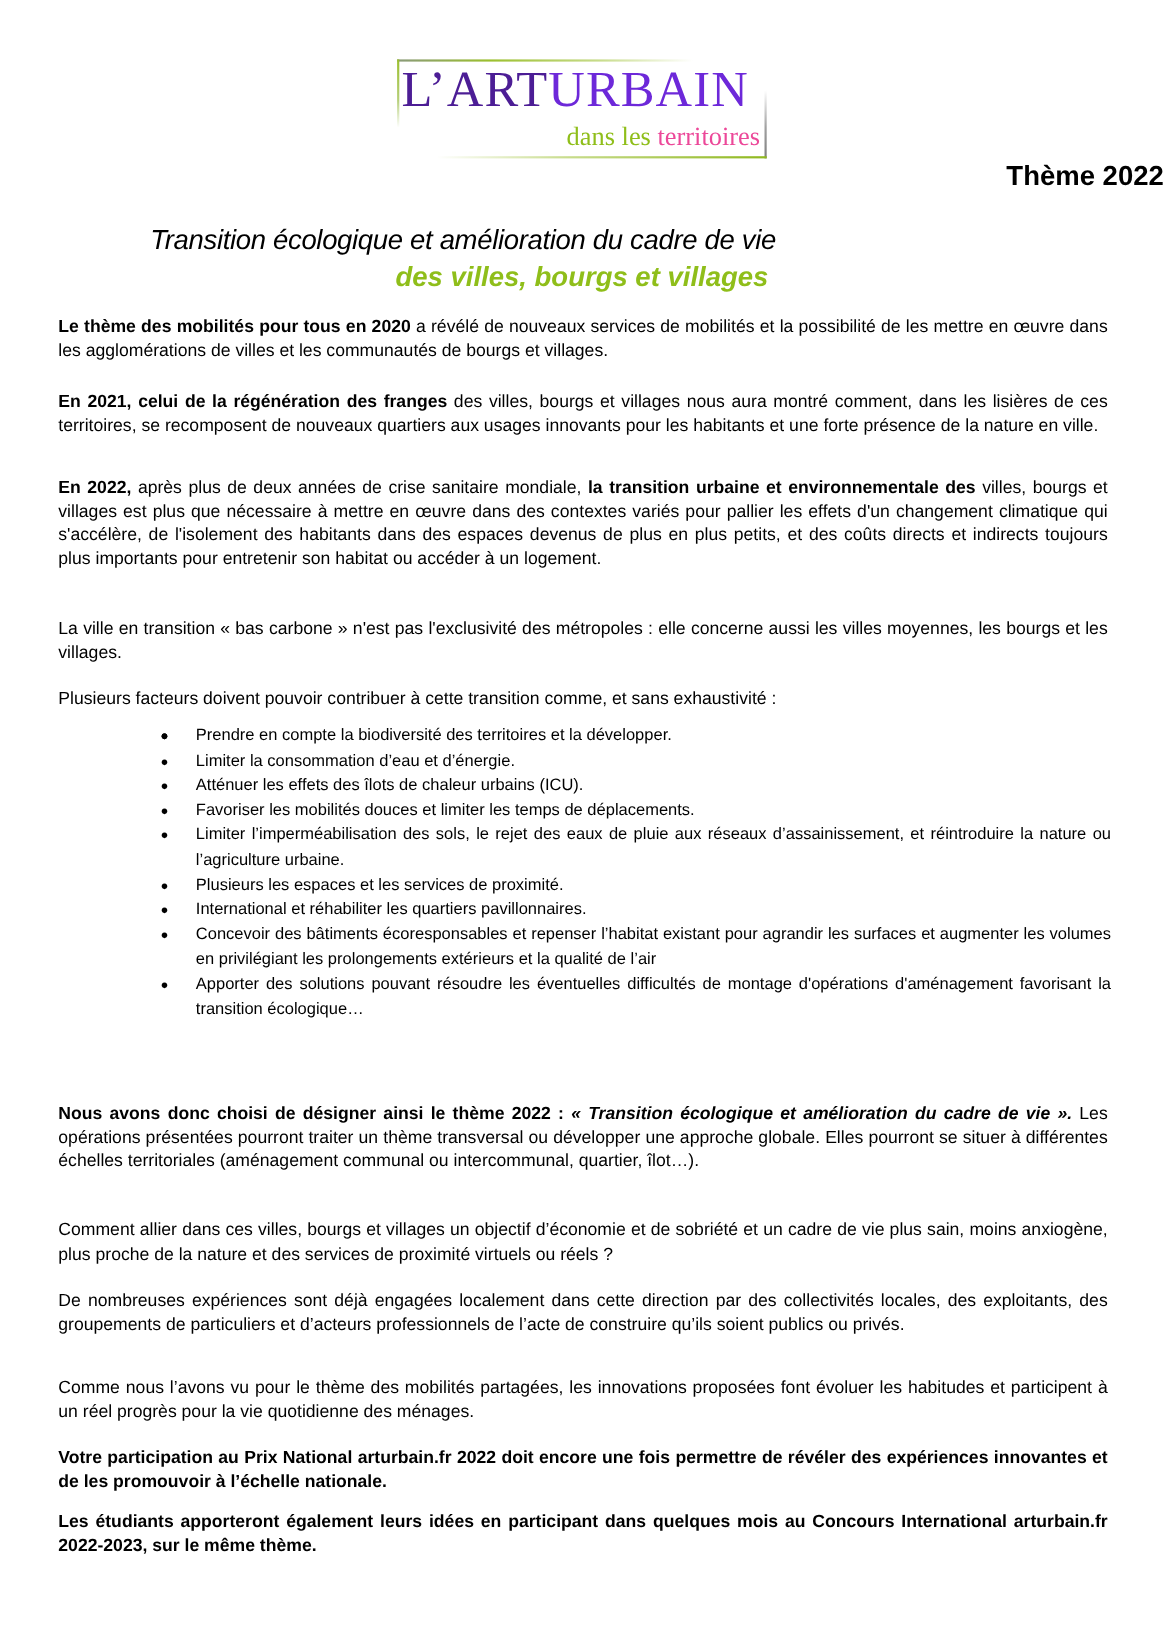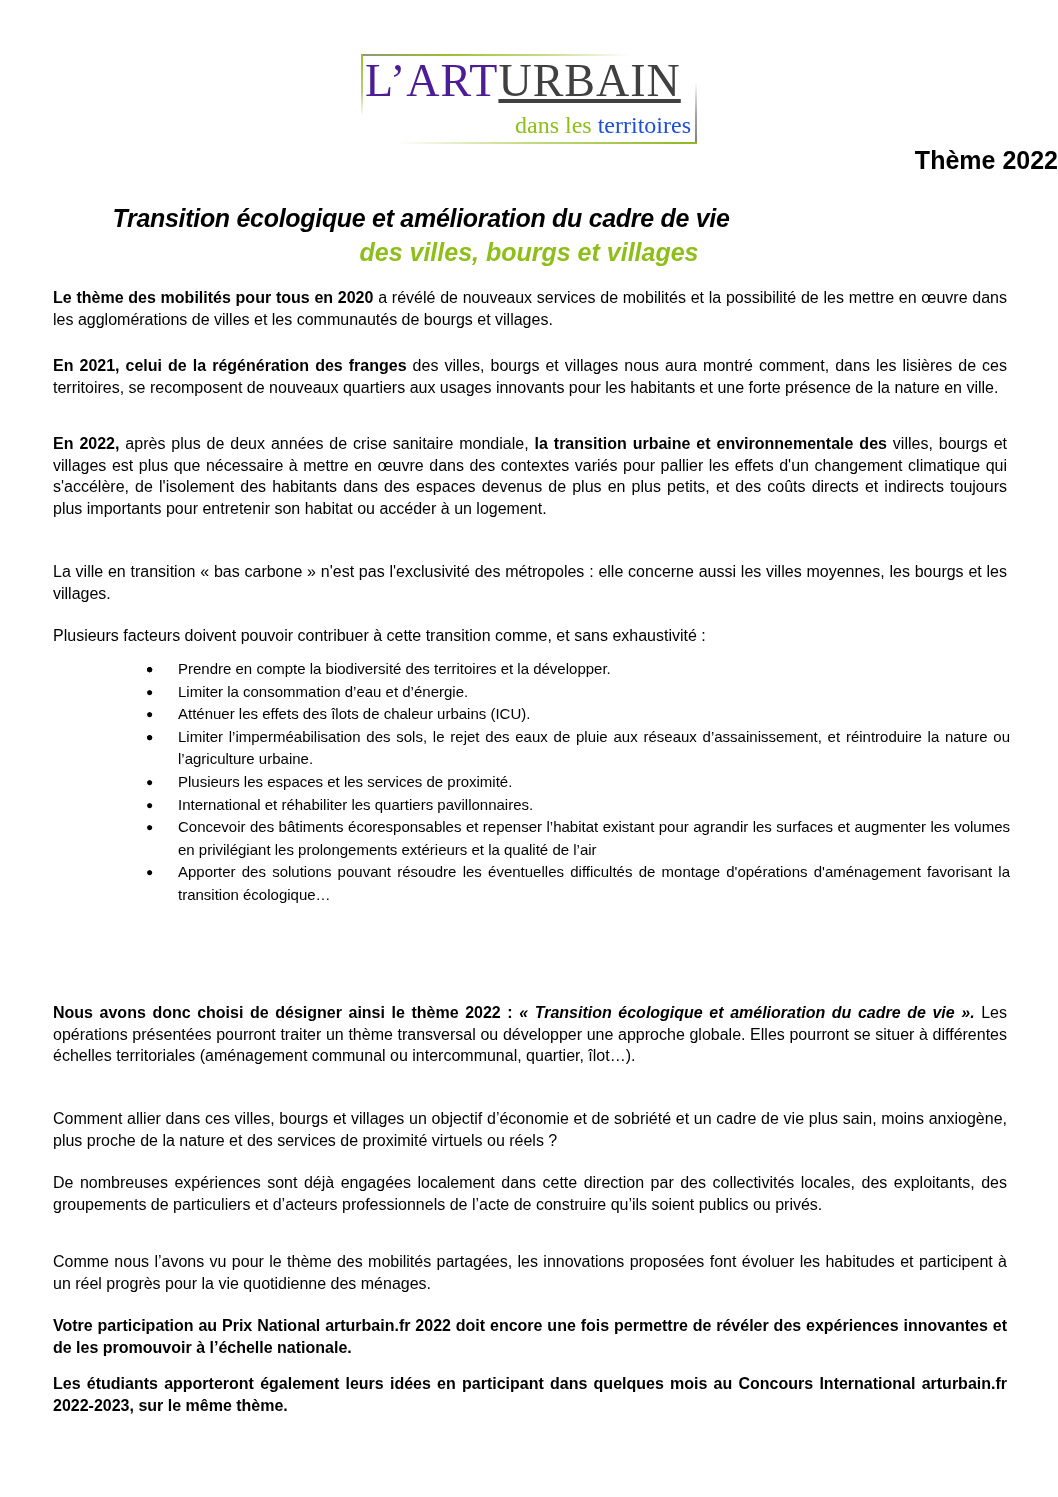--- a/index.html
+++ b/index.html
@@ -33,7 +33,7 @@
       letter-spacing: 1px;
     }
     .logo-main .green { color: #4c1d95; }
-    .logo-main .gray { color: #404040; text-decoration: underline; }
+    .logo-main .gray { color: #6d28d9; }
     .logo-sub {
       position: absolute; right: 6px; top: 58px; white-space: nowrap;
       font-family: "Liberation Serif", serif; font-size: 24px; line-height: 26px;

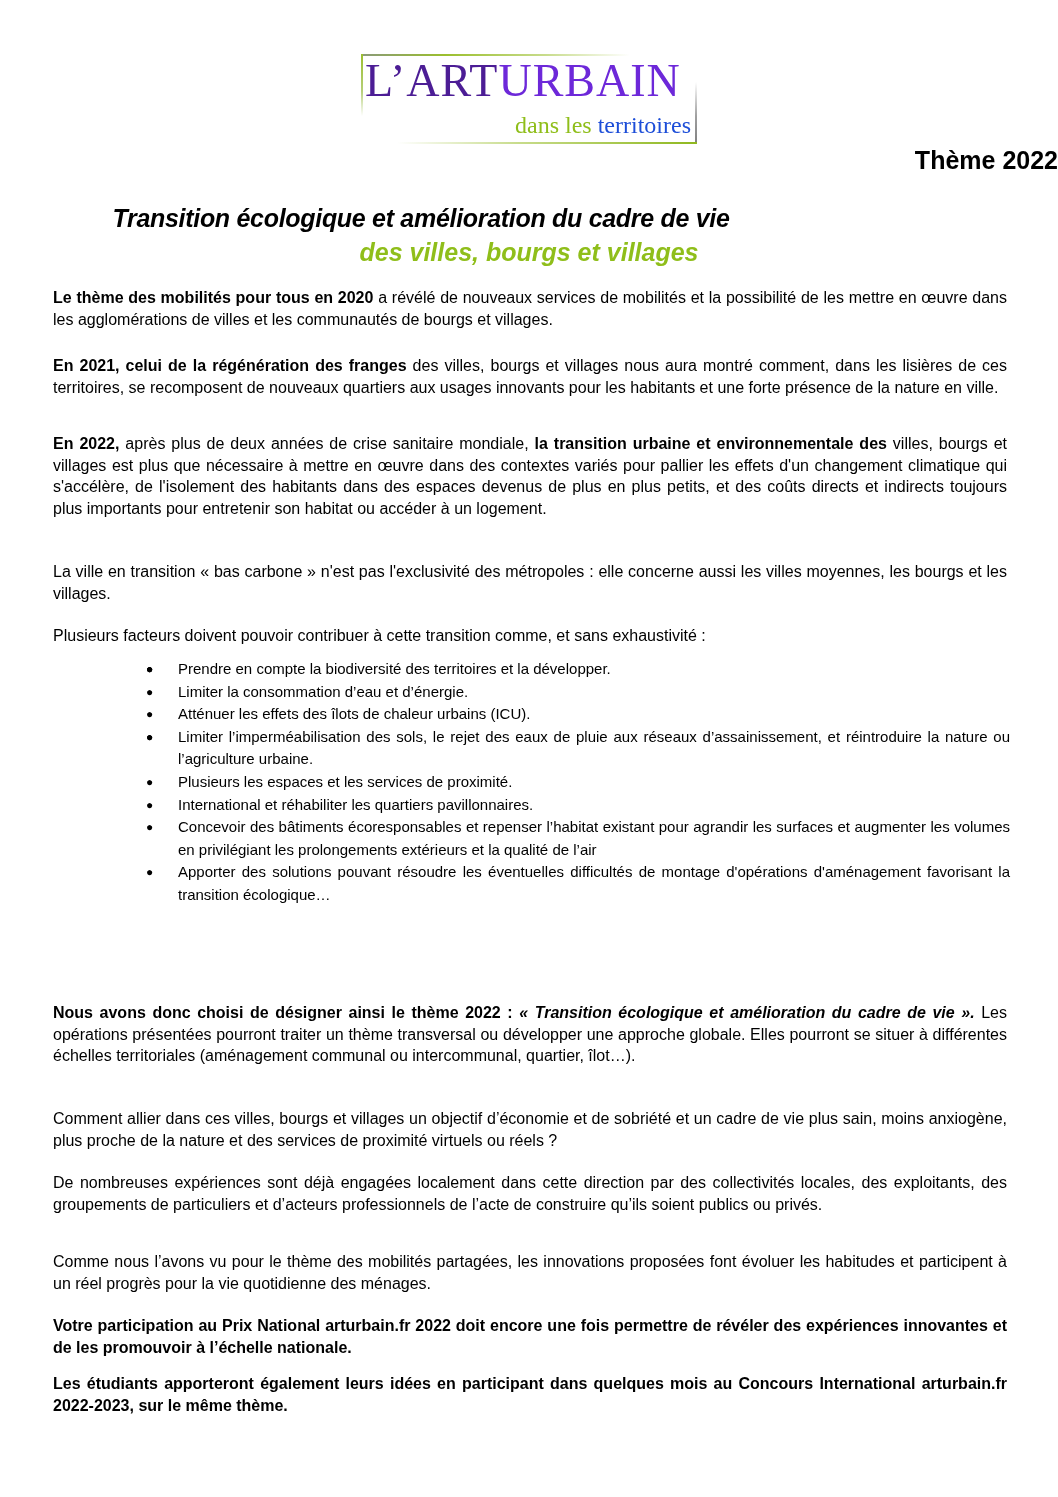--- a/index.html
+++ b/index.html
@@ -39,7 +39,7 @@
       font-family: "Liberation Serif", serif; font-size: 24px; line-height: 26px;
     }
     .logo-sub .green { color: #8fbe1a; }
-    .logo-sub .gray { color: #1d4ed8; }
+    .logo-sub .gray { color: #ec4899; }
 
     .theme-year {
       position: absolute; left: 0; width: 1058px; top: 145px; text-align: right;

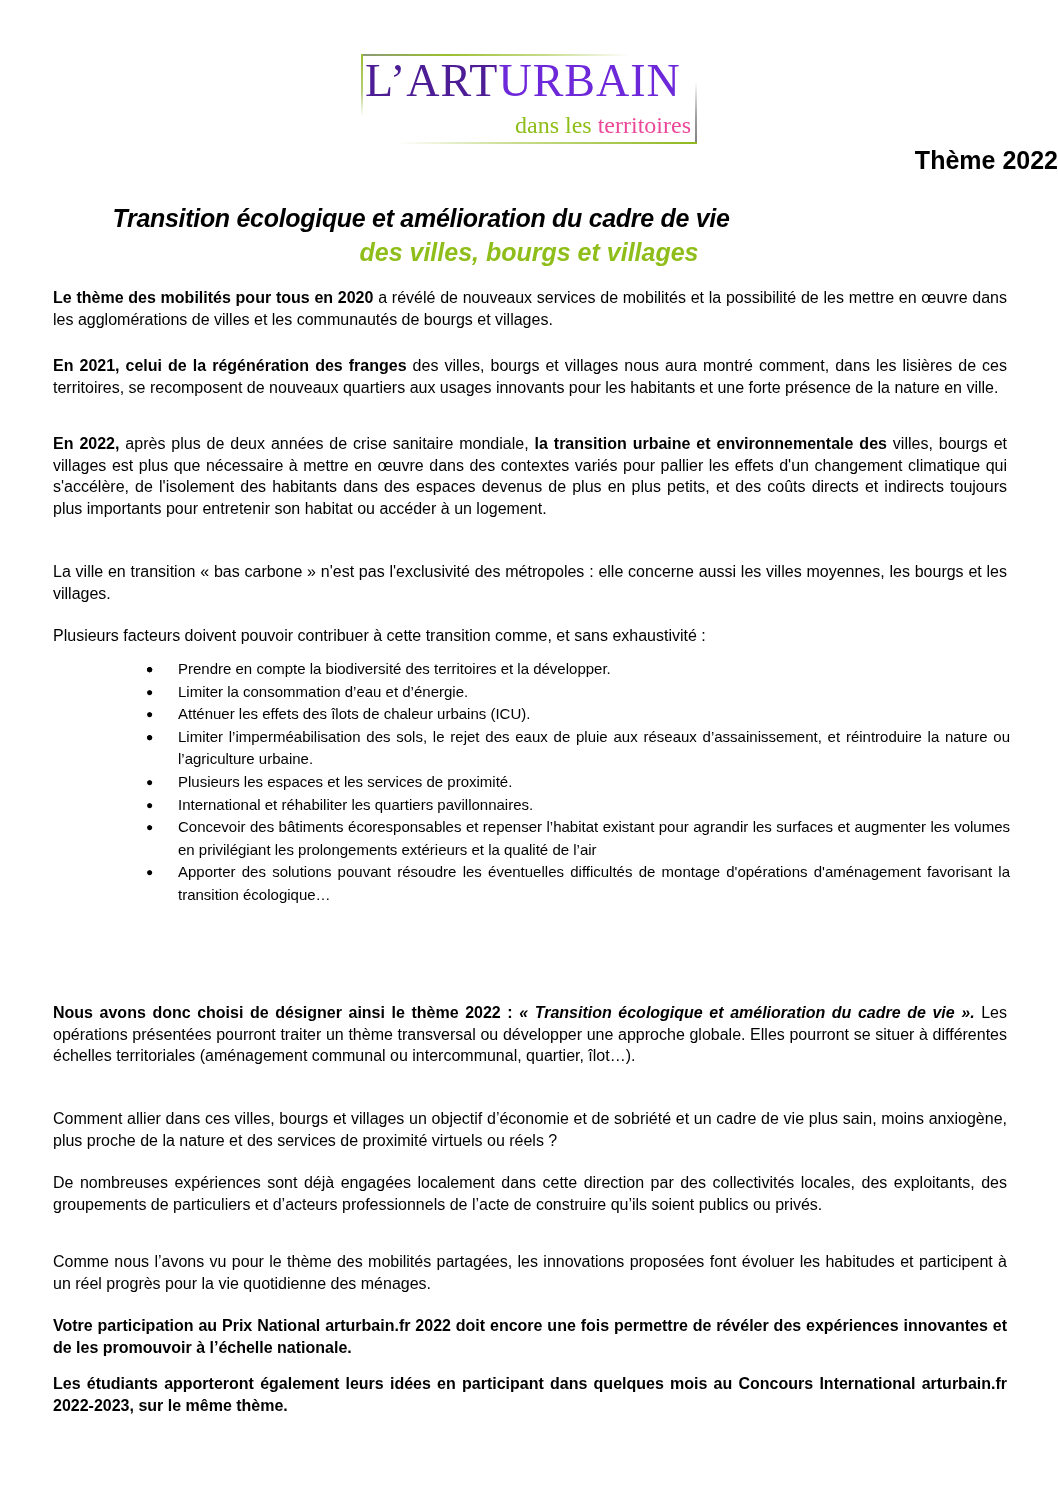--- a/index.html
+++ b/index.html
@@ -47,7 +47,7 @@
     }
     .title1 {
       position: absolute; left: 0; width: 842px; top: 203px; text-align: center;
-      font-weight: bold; font-style: italic; font-size: 25px; line-height: 30px;
+      font-weight: normal; font-style: italic; font-size: 25px; line-height: 30px;
       letter-spacing: -0.3px;
     }
     .title2 {

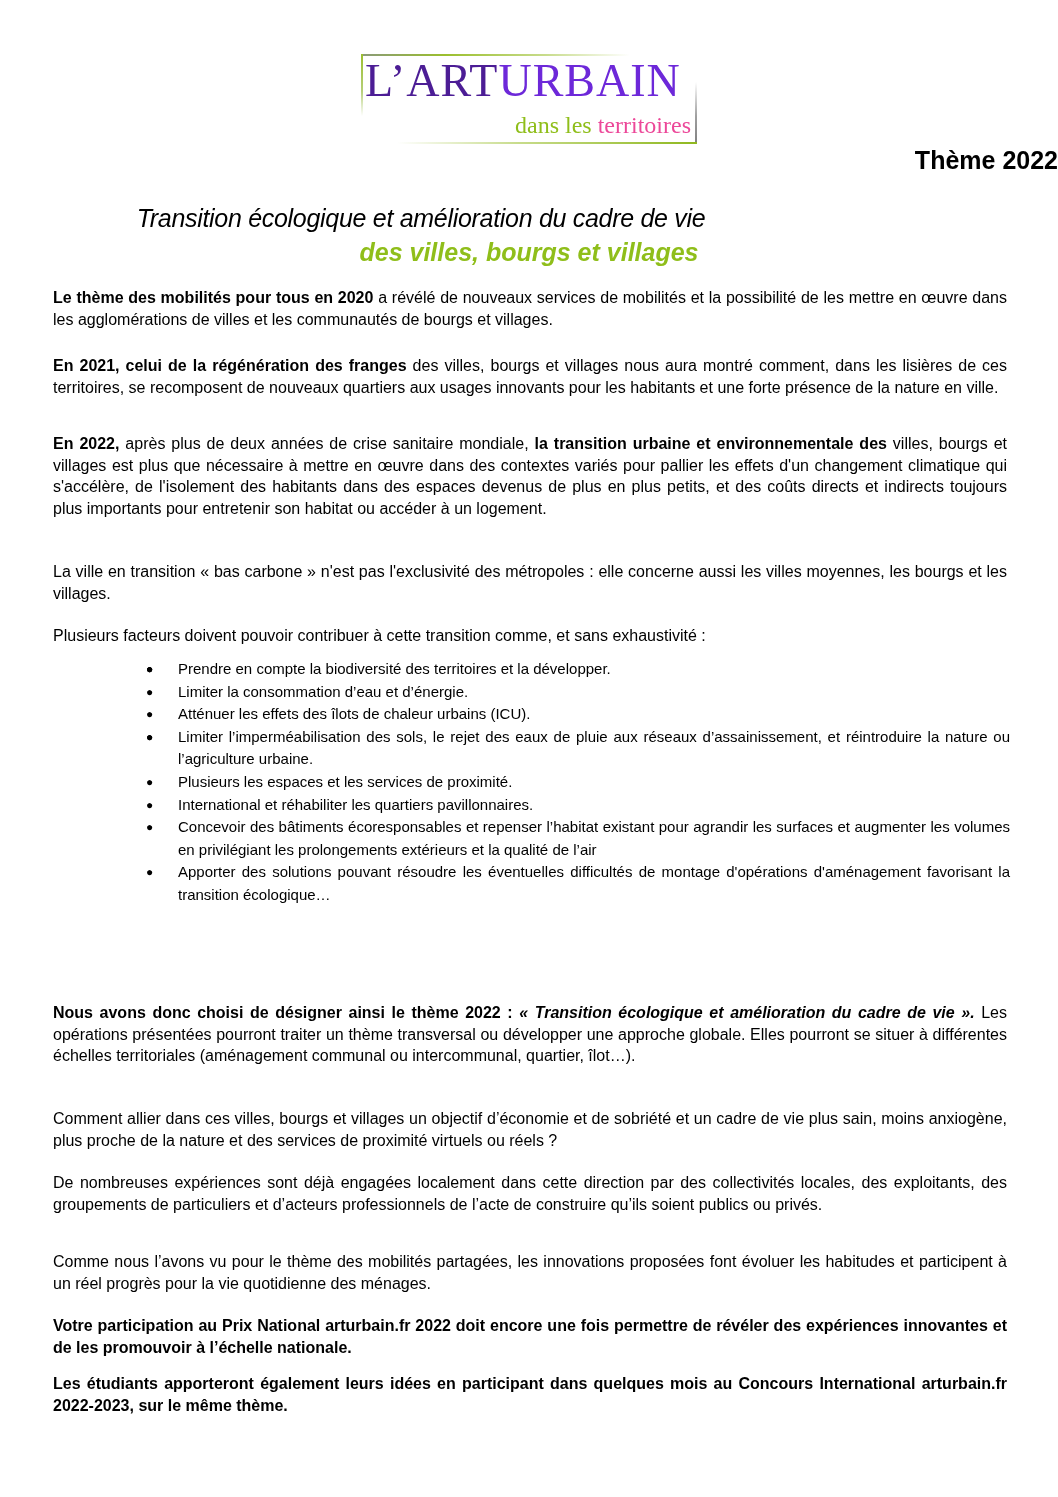--- a/index.html
+++ b/index.html
@@ -106,7 +106,7 @@
     <li><span class="dot">●</span><span>Prendre en compte la biodiversité des territoires et la développer.</span></li>
     <li><span class="dot">●</span><span>Limiter la consommation d’eau et d’énergie.</span></li>
     <li><span class="dot">●</span><span>Atténuer les effets des îlots de chaleur urbains (ICU).</span></li>
-    <li><span class="dot">●</span></li>
+    <li><span class="dot">●</span><span>Favoriser les mobilités douces et limiter les temps de déplacements.</span></li>
     <li><span class="dot">●</span><span>Limiter l’imperméabilisation des sols, le rejet des eaux de pluie aux réseaux d’assainissement, et réintroduire la nature ou l’agriculture urbaine.</span></li>
     <li><span class="dot">●</span><span>Plusieurs les espaces et les services de proximité.</span></li>
     <li><span class="dot">●</span><span>International et réhabiliter les quartiers pavillonnaires.</span></li>

